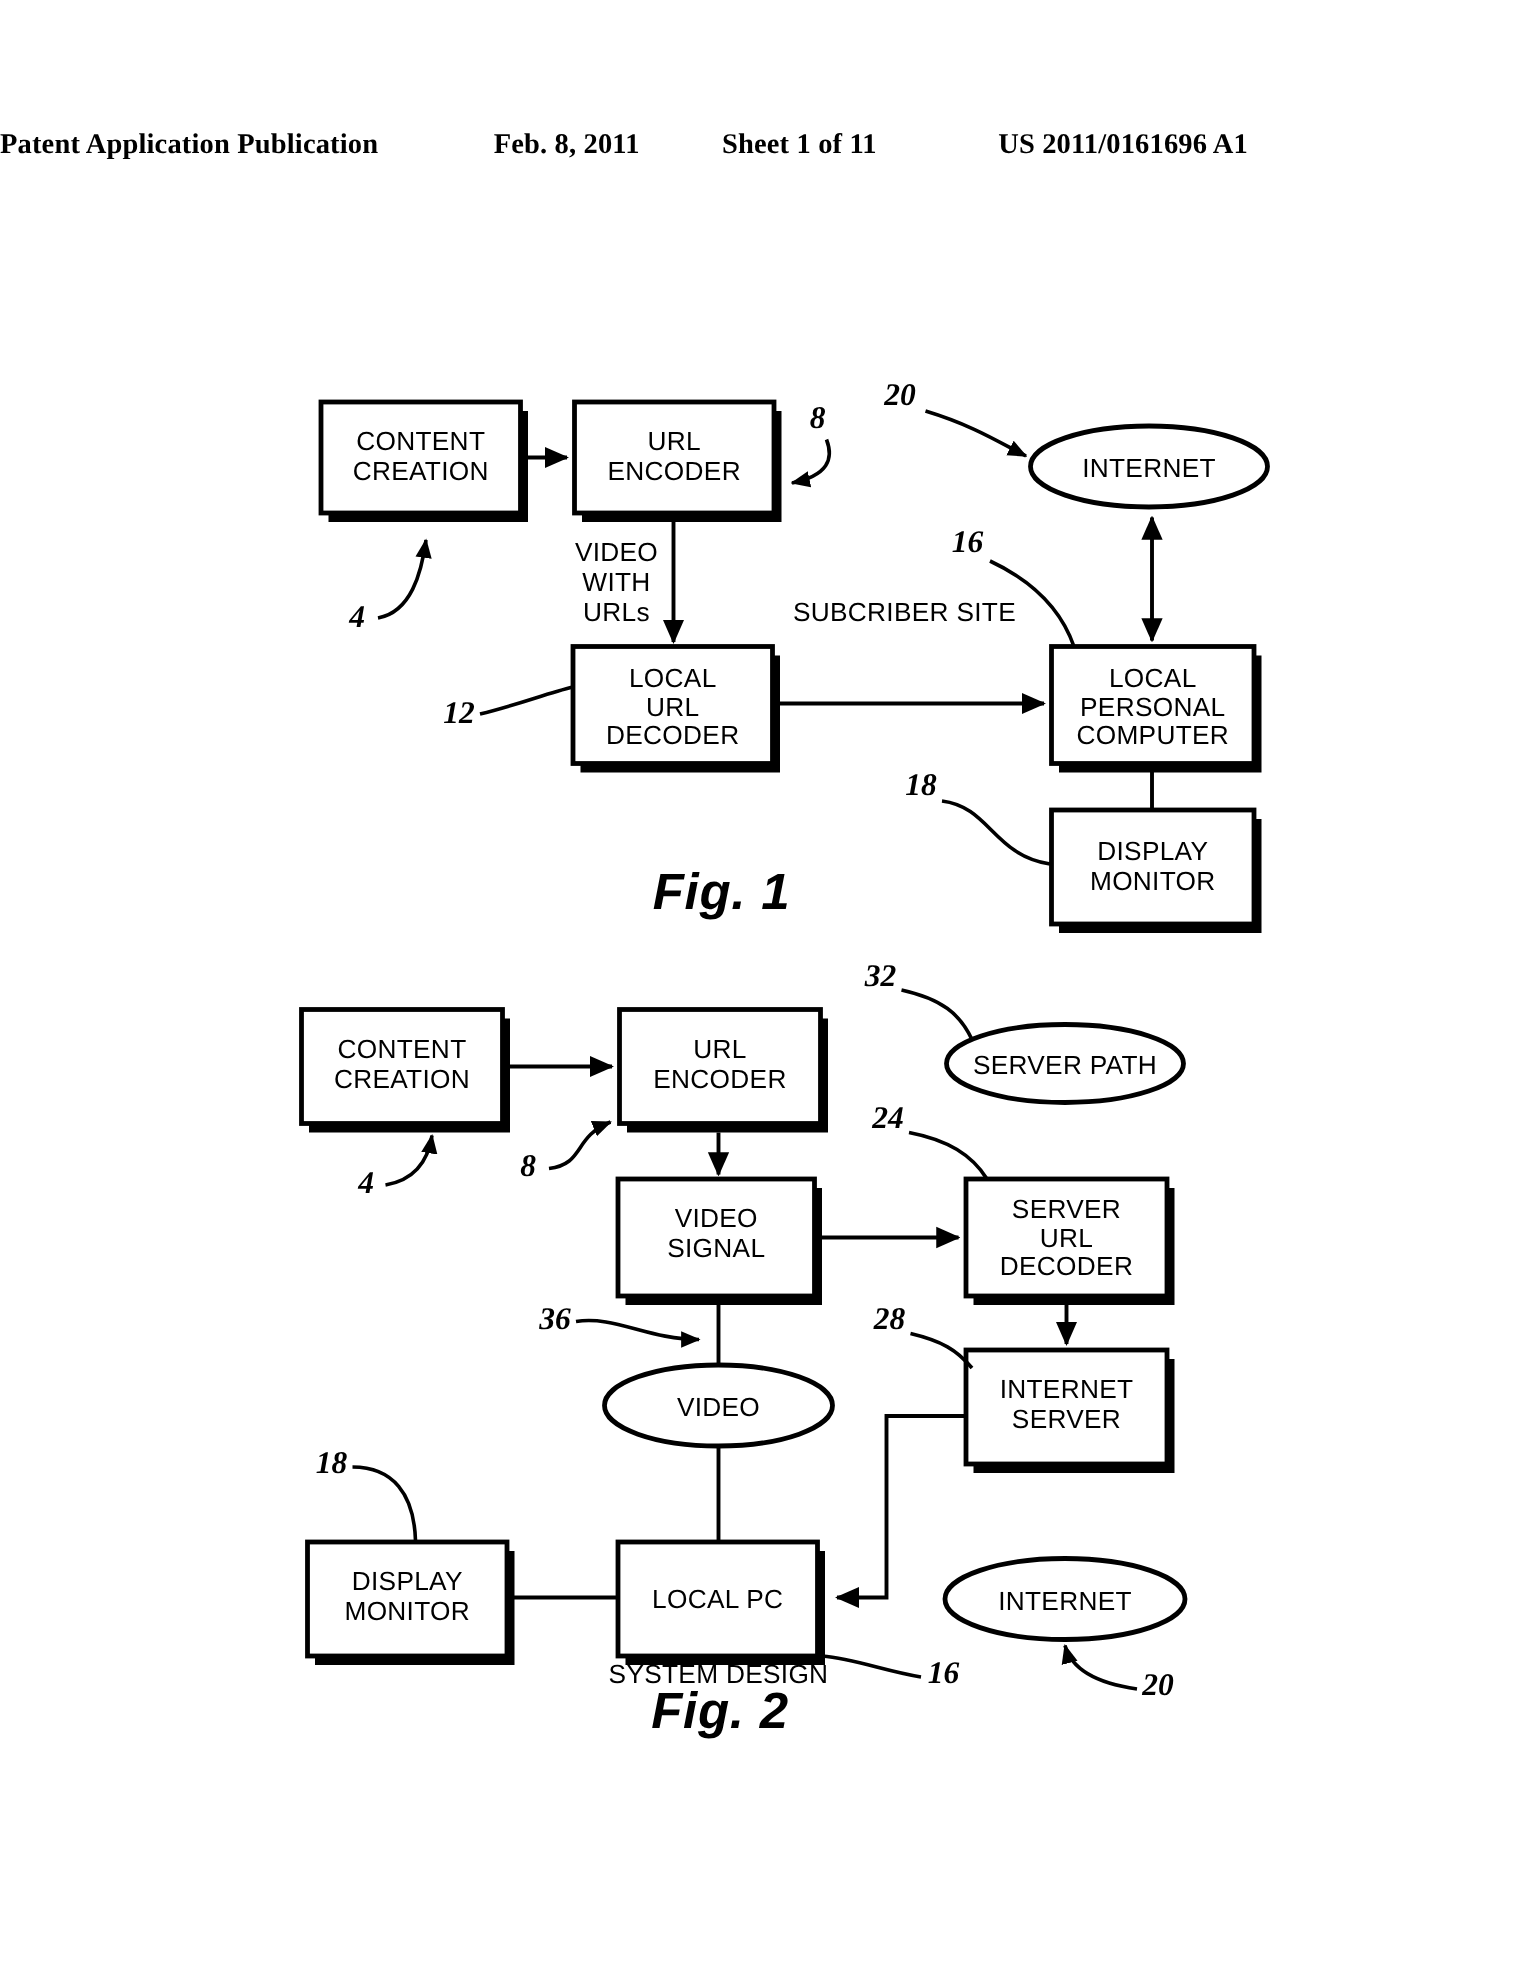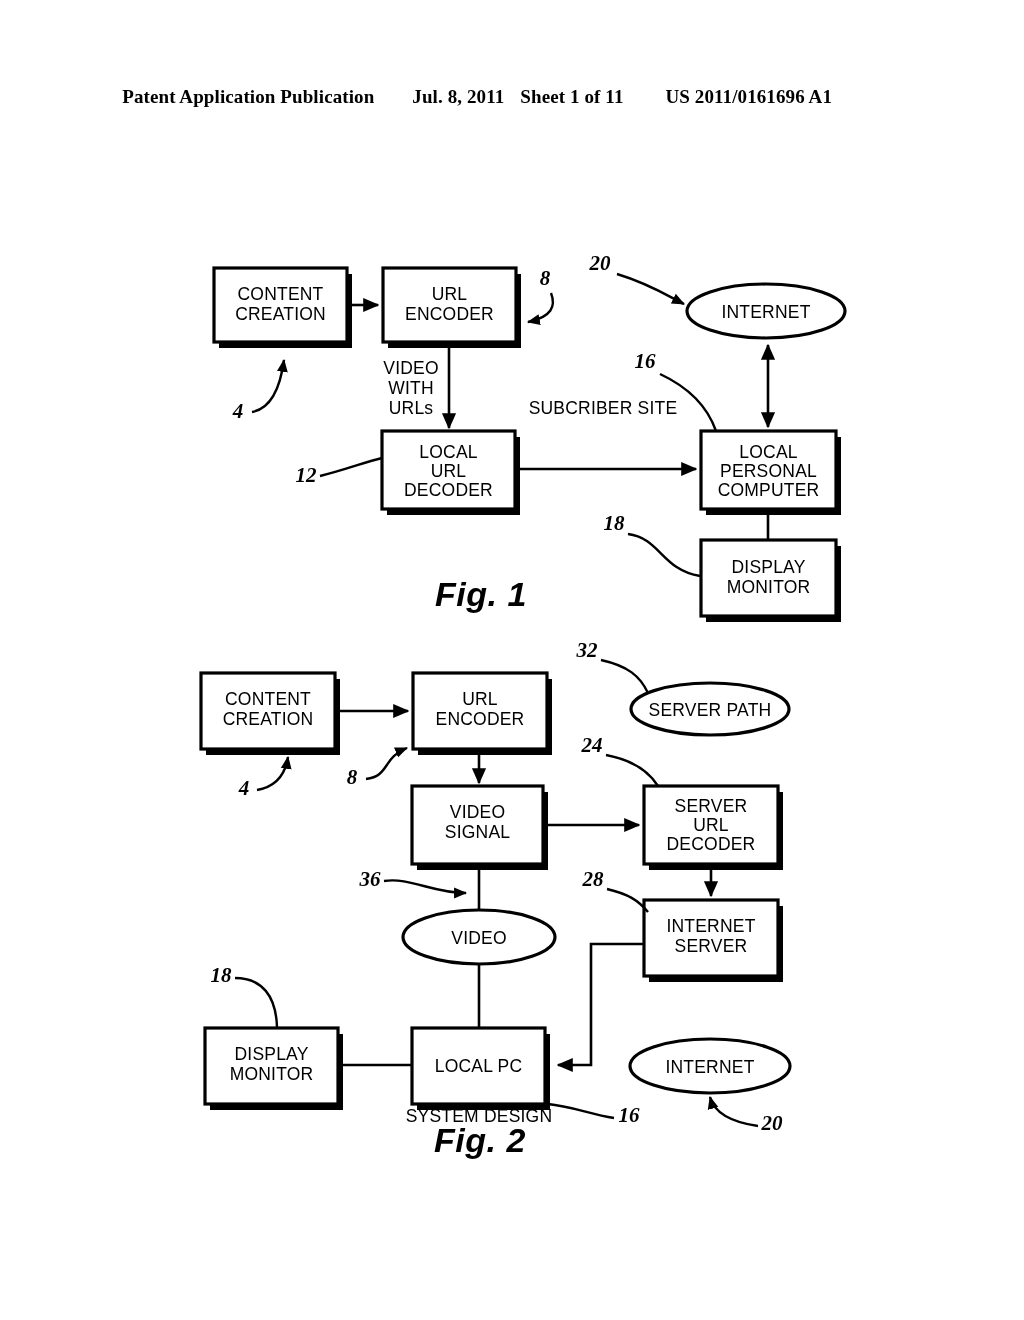--- a/index.html
+++ b/index.html
@@ -32,7 +32,7 @@
     display: flex;
     flex-direction: row;
     align-items: baseline;
-    justify-content: flex-end;
+    justify-content: space-between;
     font-family: "Liberation Serif", serif;
     font-weight: bold;
     font-size: 19px;

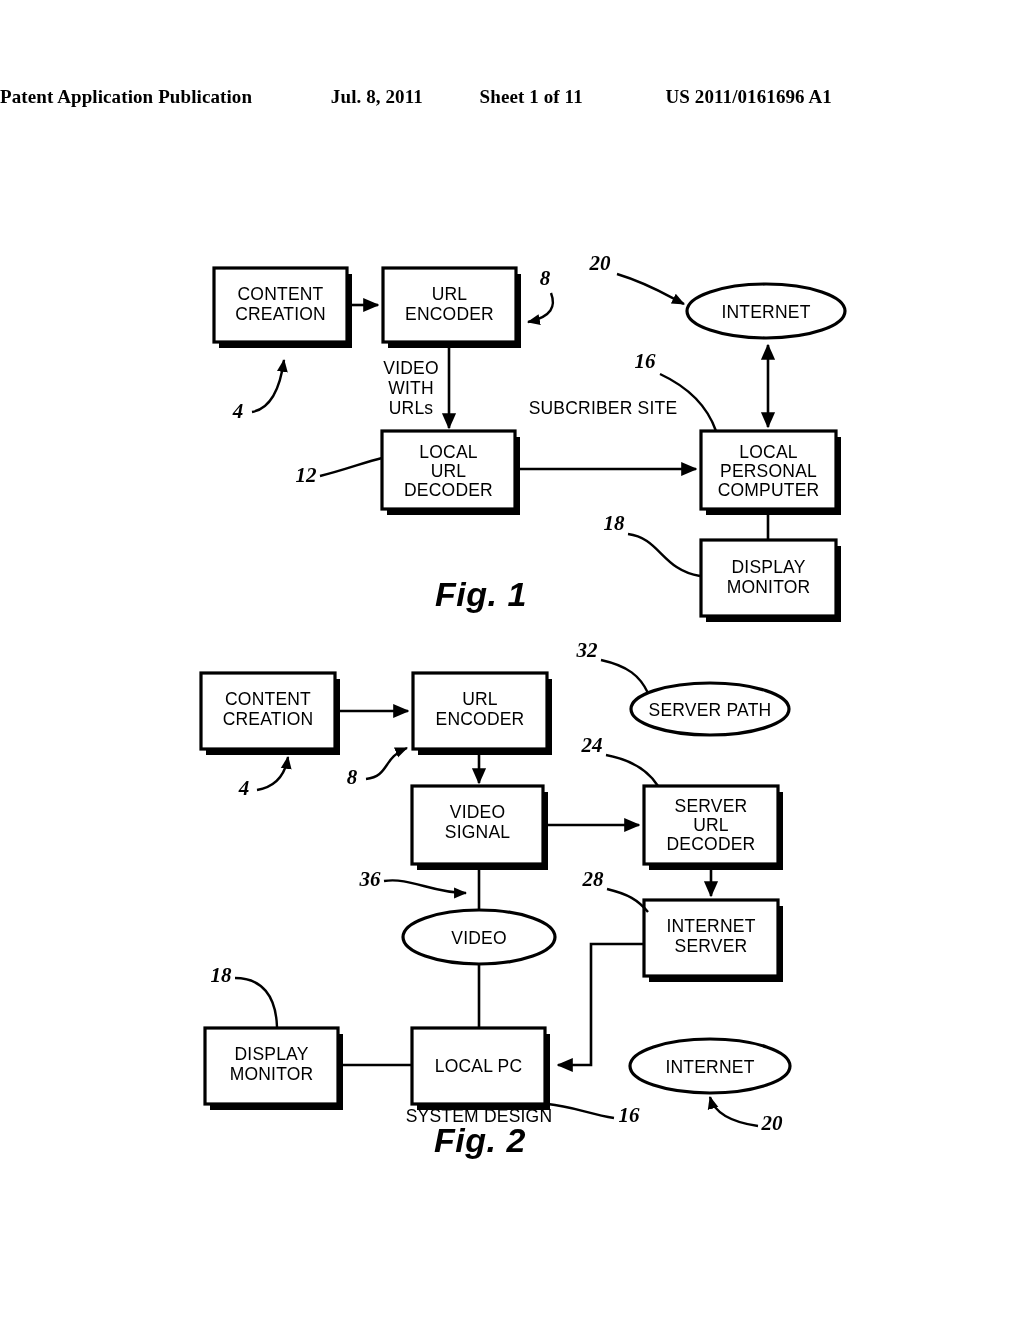--- a/index.html
+++ b/index.html
@@ -116,7 +116,7 @@
   <div class="pub-header">
     <span class="seg">Patent Application Publication</span>
     <span class="hdr-gap-1"></span>
-    <span class="seg">Jul. 8, 2011</span>
+    <span class="seg">Feb. 8, 2011</span>
     <span class="hdr-gap-2"></span>
     <span class="seg">Sheet 1 of 11</span>
     <span class="hdr-gap-3"></span>

